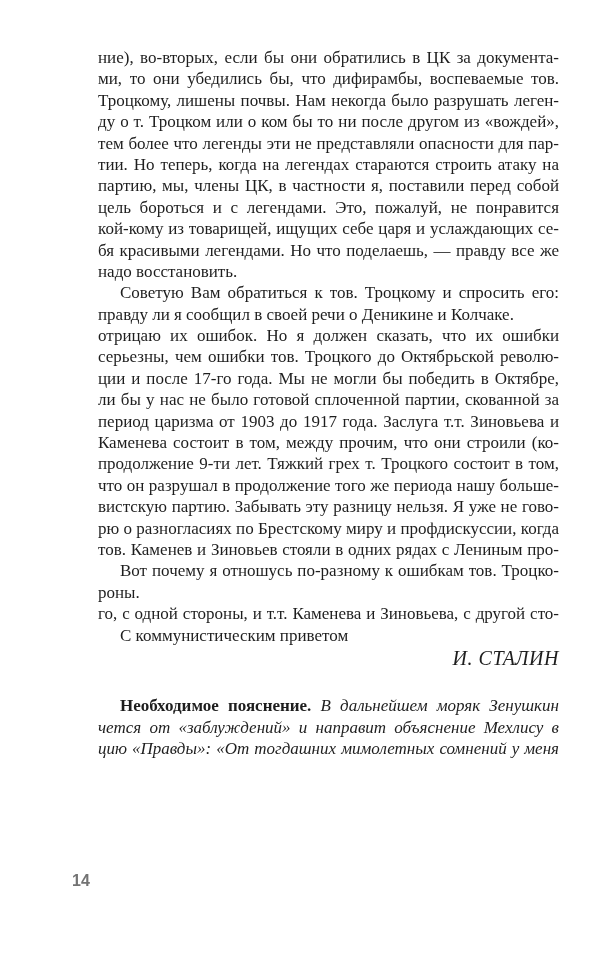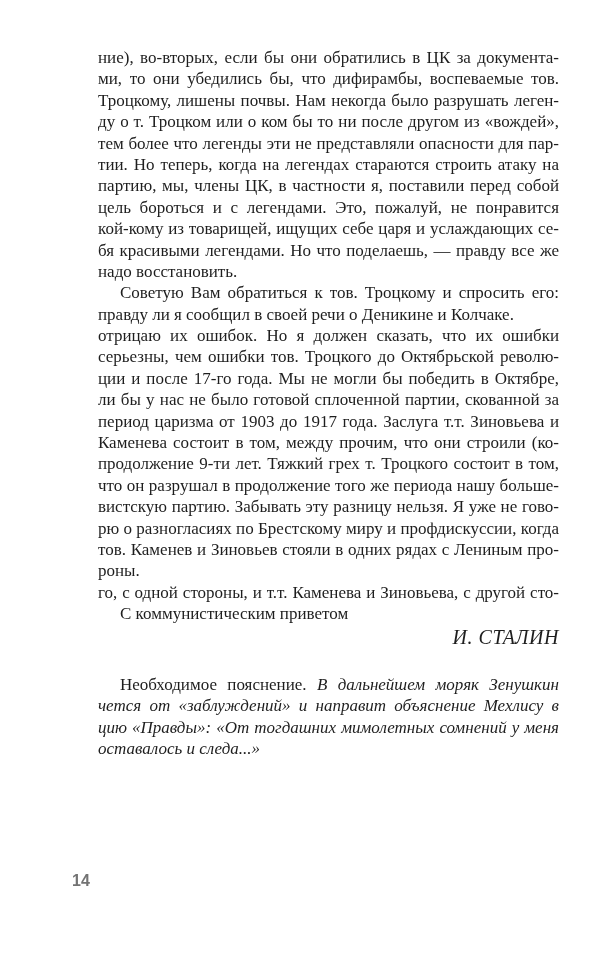--- a/index.html
+++ b/index.html
@@ -100,6 +100,7 @@
       <div class="line just">вистскую партию. Забывать эту разницу нельзя. Я уже не гово-</div>
       <div class="line just">рю о разногласиях по Брестскому миру и профдискуссии, когда</div>
       <div class="line just">тов. Каменев и Зиновьев стояли в одних рядах с Лениным про-</div>
+      <div class="line just indent">Вот почему я отношусь по-разному к ошибкам тов. Троцко-</div>
       <div class="line para-end">роны.</div>
       <div class="line just">го, с одной стороны, и т.т. Каменева и Зиновьева, с другой сто-</div>
       <div class="line para-end indent">С коммунистическим приветом</div>

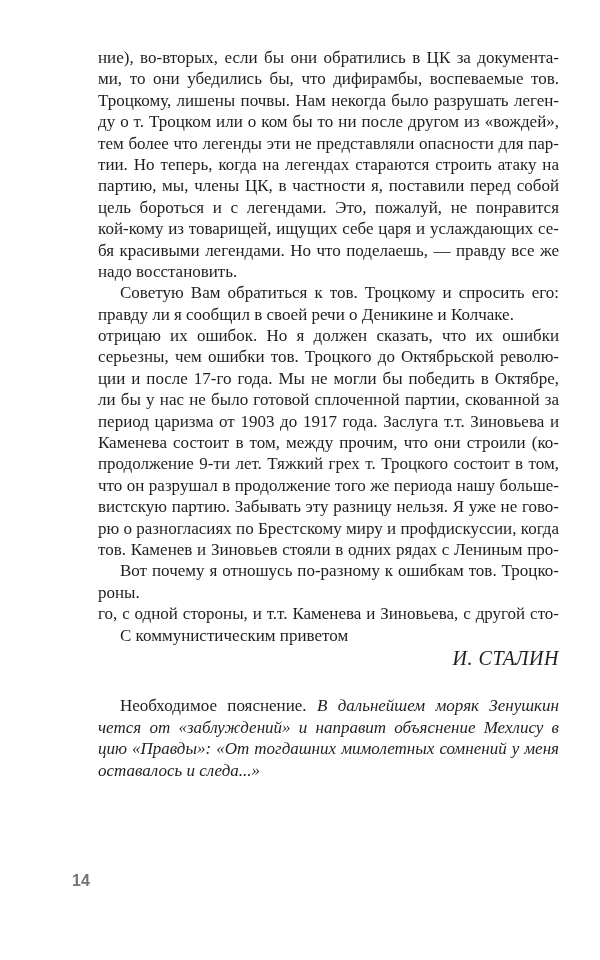--- a/index.html
+++ b/index.html
@@ -60,7 +60,7 @@
   .note .nline.para-end { text-align-last: left; }
   .note .nline b {
     font-style: normal;
-    font-weight: normal;
+    font-weight: bold;
   }
   .page-number {
     position: absolute;

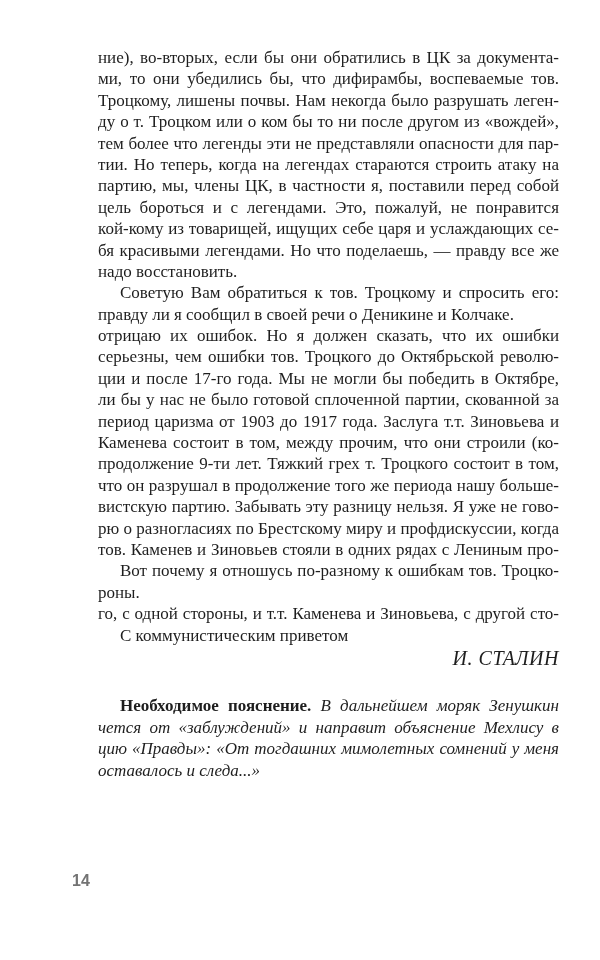--- a/index.html
+++ b/index.html
@@ -113,7 +113,6 @@
     <div id="note-lines">
         <div class="nline">чется от «заблуждений» и направит объяснение Мехлису в редак-</div>
         <div class="nline">цию «Правды»: «От тогдашних мимолетных сомнений у меня не</div>
-        <div class="nline para-end">оставалось и следа...»</div>
       </div>
   </div>
 </div>

